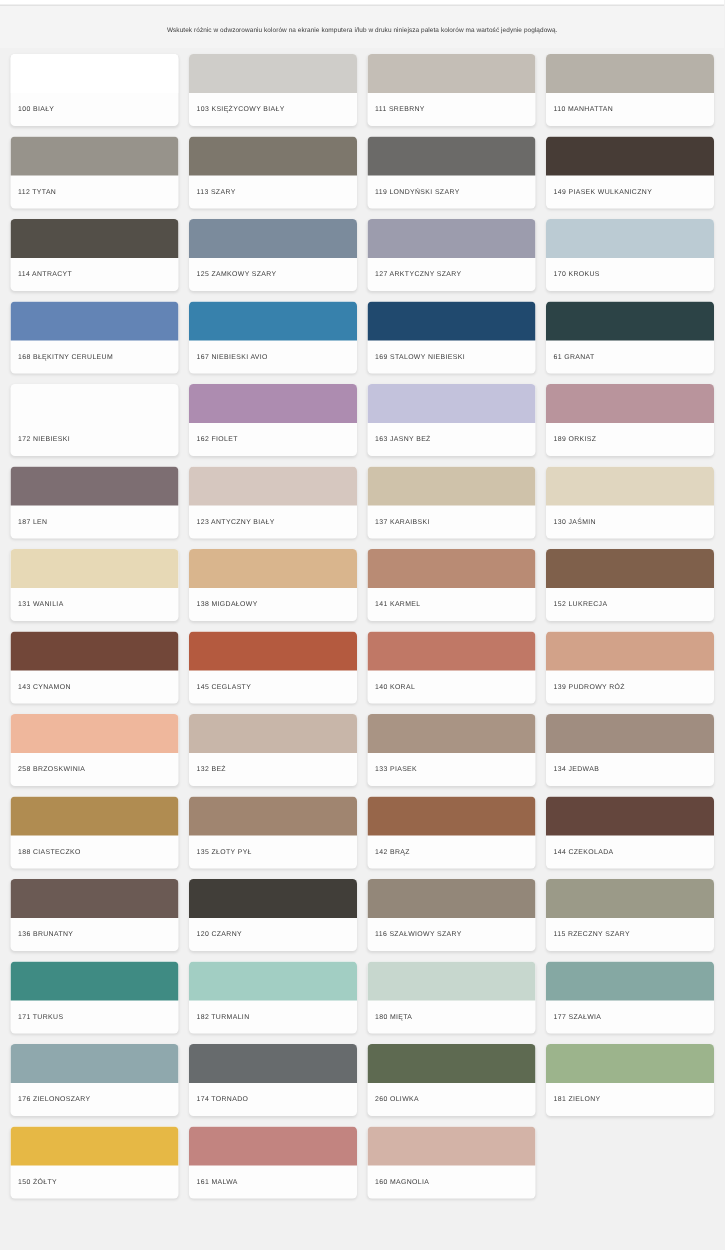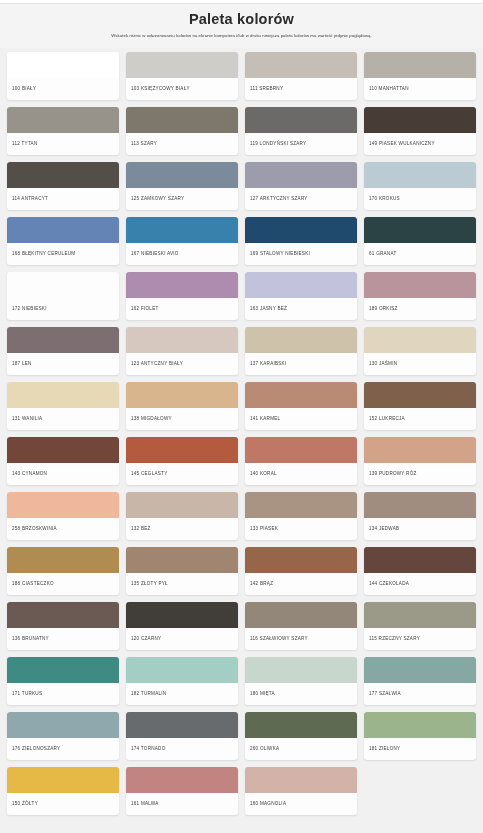--- a/index.html
+++ b/index.html
@@ -82,7 +82,6 @@
   <div class="topbar"></div>
 
   <div class="header">
-    <h1 class="page-title">Paleta kolorów</h1>
     <p class="page-subtitle">Wskutek różnic w odwzorowaniu kolorów na ekranie komputera i/lub w druku niniejsza paleta kolorów ma wartość jedynie poglądową.</p>
   </div>
 

